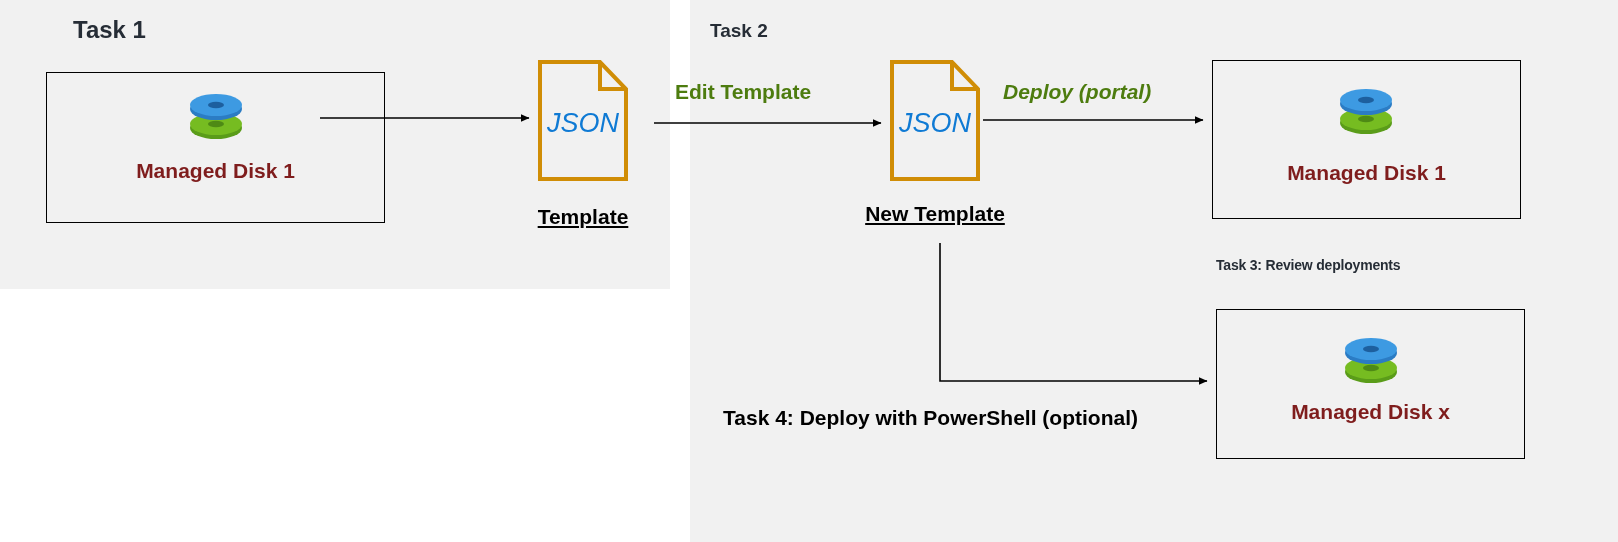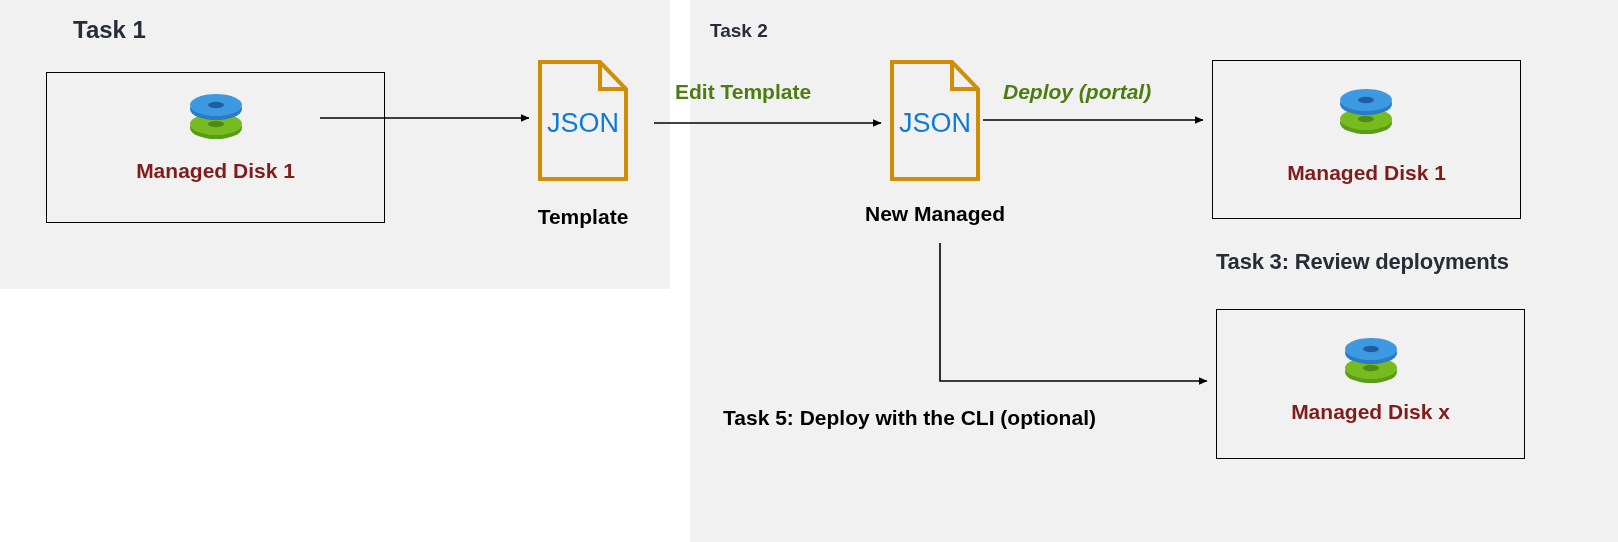--- a/index.html
+++ b/index.html
@@ -48,7 +48,7 @@
   #diskx-icon{left:1341px;top:332px;}
   #diskx-label{left:1216px;top:400px;width:309px;font-size:21px;}
 
-  .json-icon{position:absolute;width:70px;height:121px;}
+  .json-icon{position:absolute;width:70px;height:121px;font-style:italic;}
   #json-template{left:538px;top:60px;}
   #json-newtemplate{left:890px;top:60px;}
 

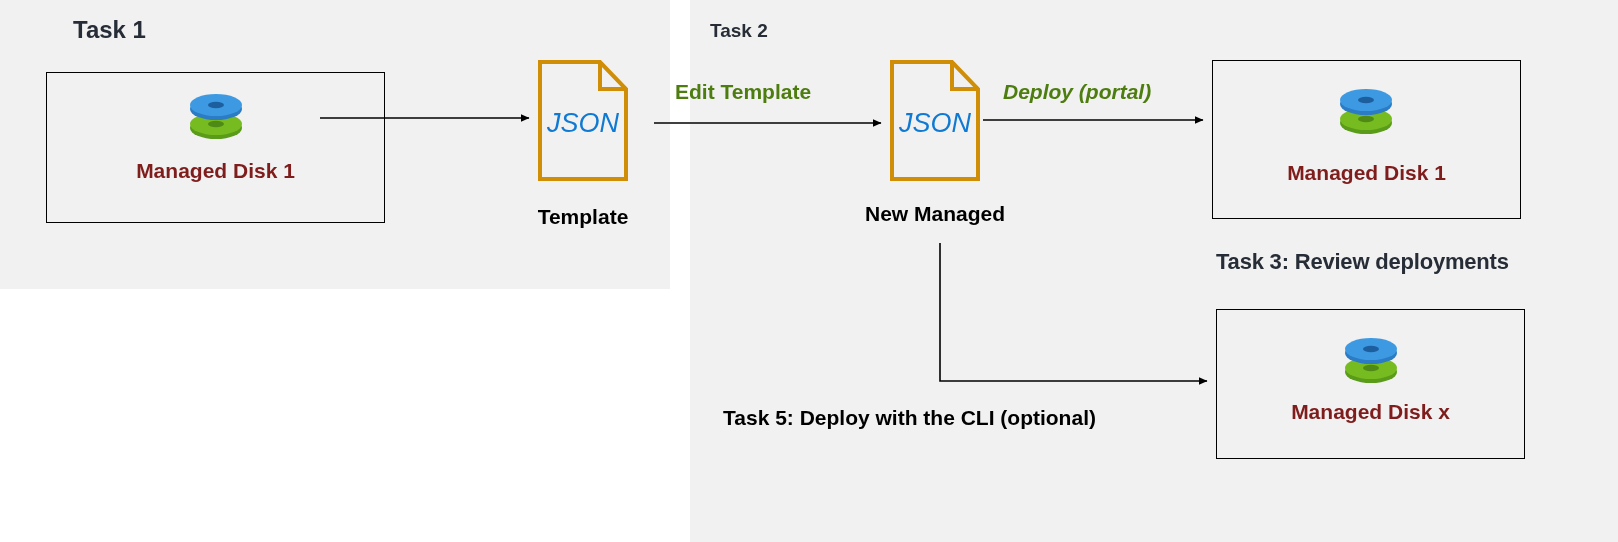--- a/index.html
+++ b/index.html
@@ -59,6 +59,7 @@
     font-size:21px;
     white-space:nowrap;
     text-align:center;
+    text-decoration:underline;
   }
   #template-caption{left:483px;top:205px;width:200px;}
   #newtemplate-caption{left:835px;top:202px;width:200px;}

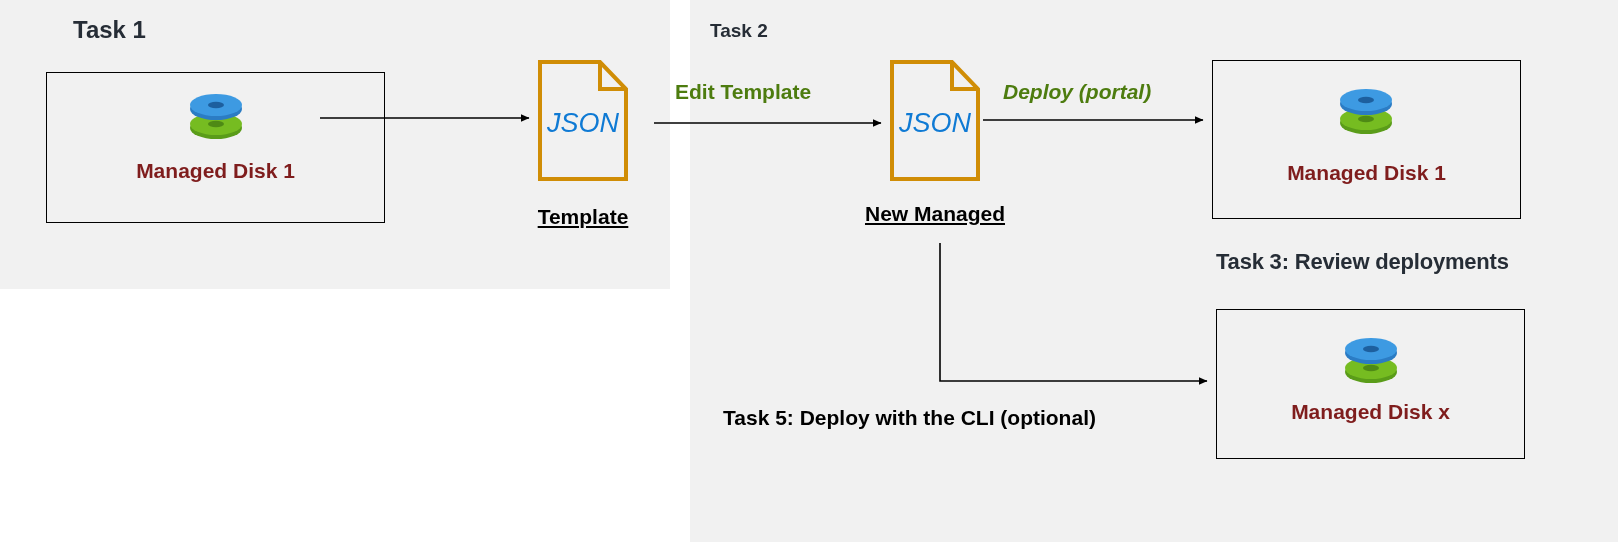--- a/index.html
+++ b/index.html
@@ -144,7 +144,7 @@
     <text x="45" y="72" text-anchor="middle" font-family="Liberation Sans, sans-serif" font-size="27" fill="#0f7ad4">JSON</text>
   </svg>
 </div>
-<div class="icon-caption" id="newtemplate-caption">New Managed</div>
+<div class="icon-caption" id="newtemplate-caption">New Template</div>
 
 <div class="disk-box" id="box-disk1-right"></div>
 <div class="disk-icon" id="disk1-right-icon">

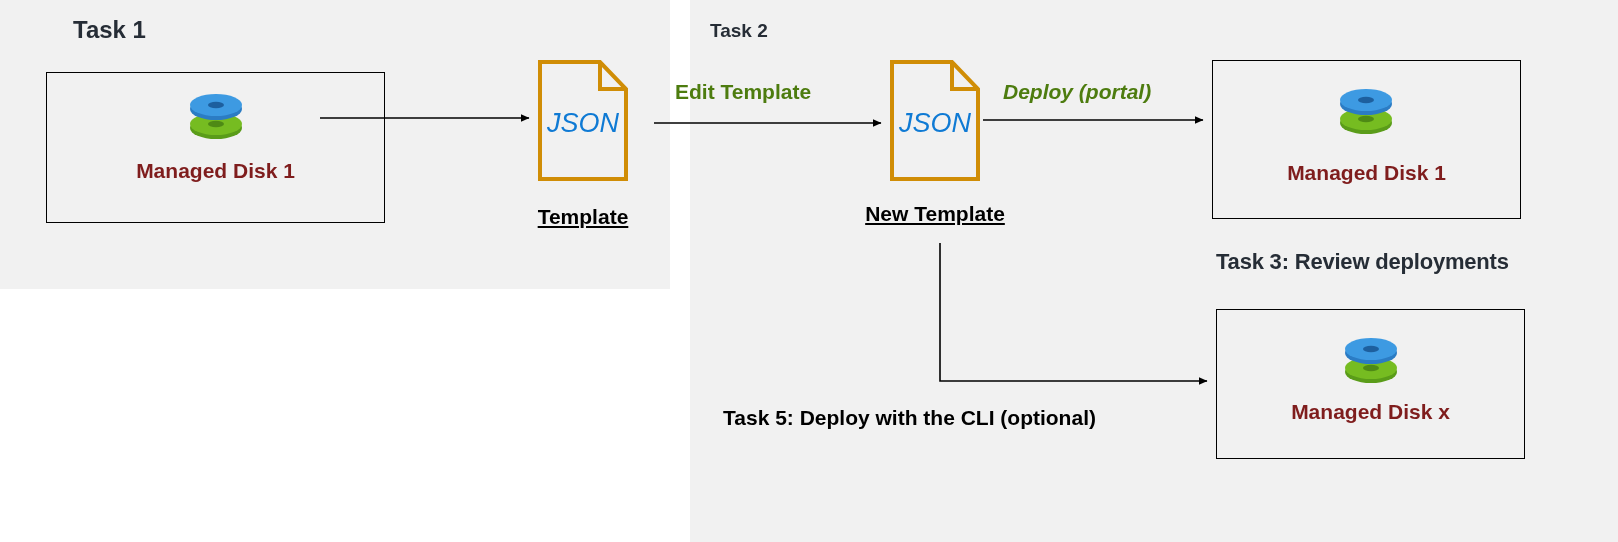--- a/index.html
+++ b/index.html
@@ -21,7 +21,7 @@
   }
   #task1-title{left:45px;top:16px;font-size:24px;margin-left:28px;}
   #task2-title{left:710px;top:20px;font-size:19px;}
-  #task3-title{left:1216px;top:249px;font-size:22px;letter-spacing:-0.2px;}
+  #task3-title{left:1216px;top:257px;font-size:14px;letter-spacing:-0.2px;}
 
   .disk-box{
     position:absolute;

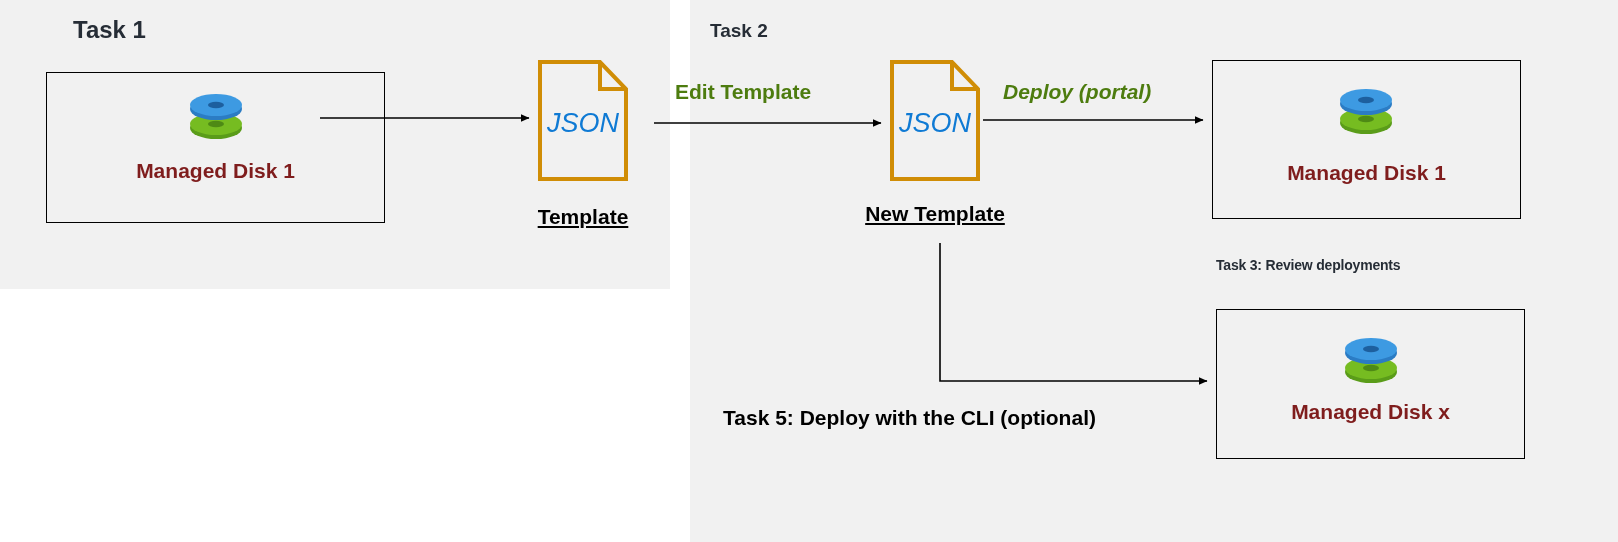--- a/index.html
+++ b/index.html
@@ -173,6 +173,7 @@
 <div class="disk-label" id="diskx-label">Managed Disk x</div>
 
 <div class="task45" id="task45-block">
+  <div>Task 4: Deploy with PowerShell (optional)</div>
   <div>Task 5: Deploy with the CLI (optional)</div>
 </div>
 

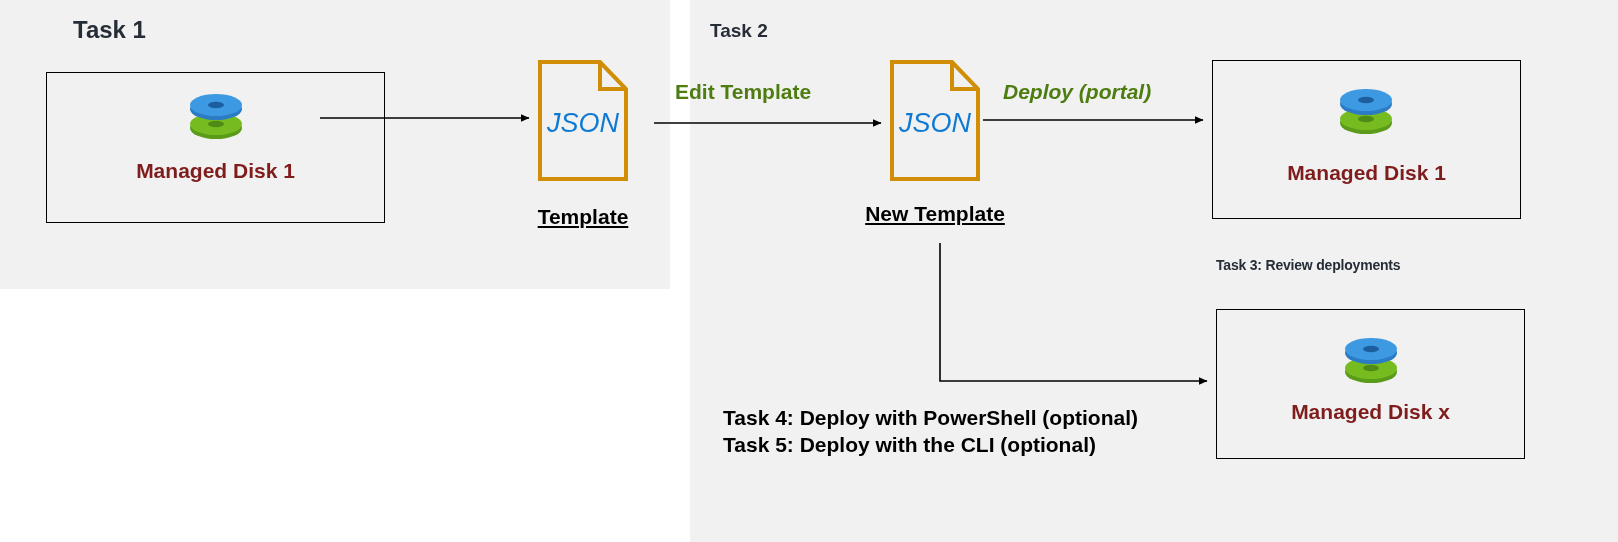--- a/index.html
+++ b/index.html
@@ -174,7 +174,6 @@
 
 <div class="task45" id="task45-block">
   <div>Task 4: Deploy with PowerShell (optional)</div>
-  <div>Task 5: Deploy with the CLI (optional)</div>
 </div>
 
 </body></html>

